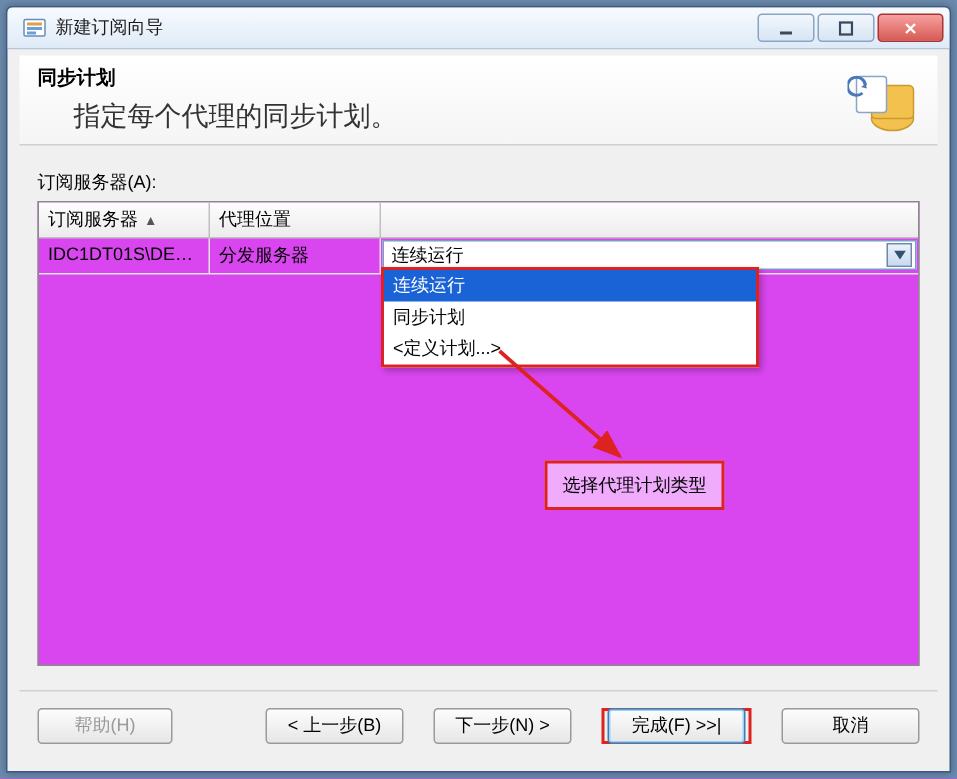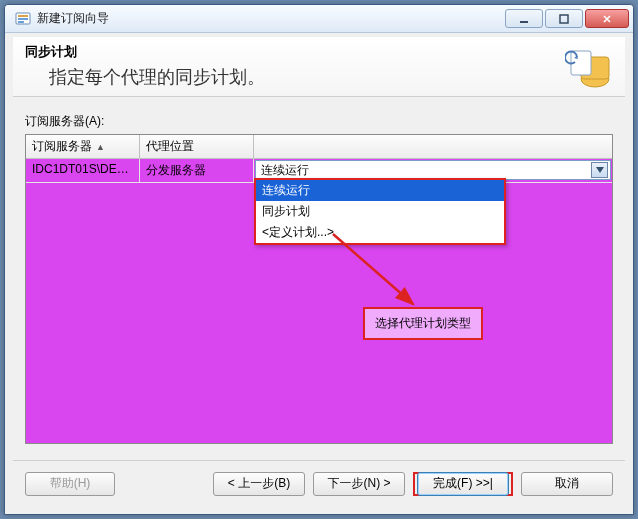--- a/index.html
+++ b/index.html
@@ -67,7 +67,7 @@
 
   .footer {
     position:absolute; left:0; right:0; bottom:0; height:46px; border-top:1px solid #d0d0d0;
-    display:flex; align-items:center; padding:0 12px; gap:8px;
+    display:flex; align-items:center; padding:0 12px; gap:20px;
   }
   .footer .spacer { flex:1; }
   .btn {

